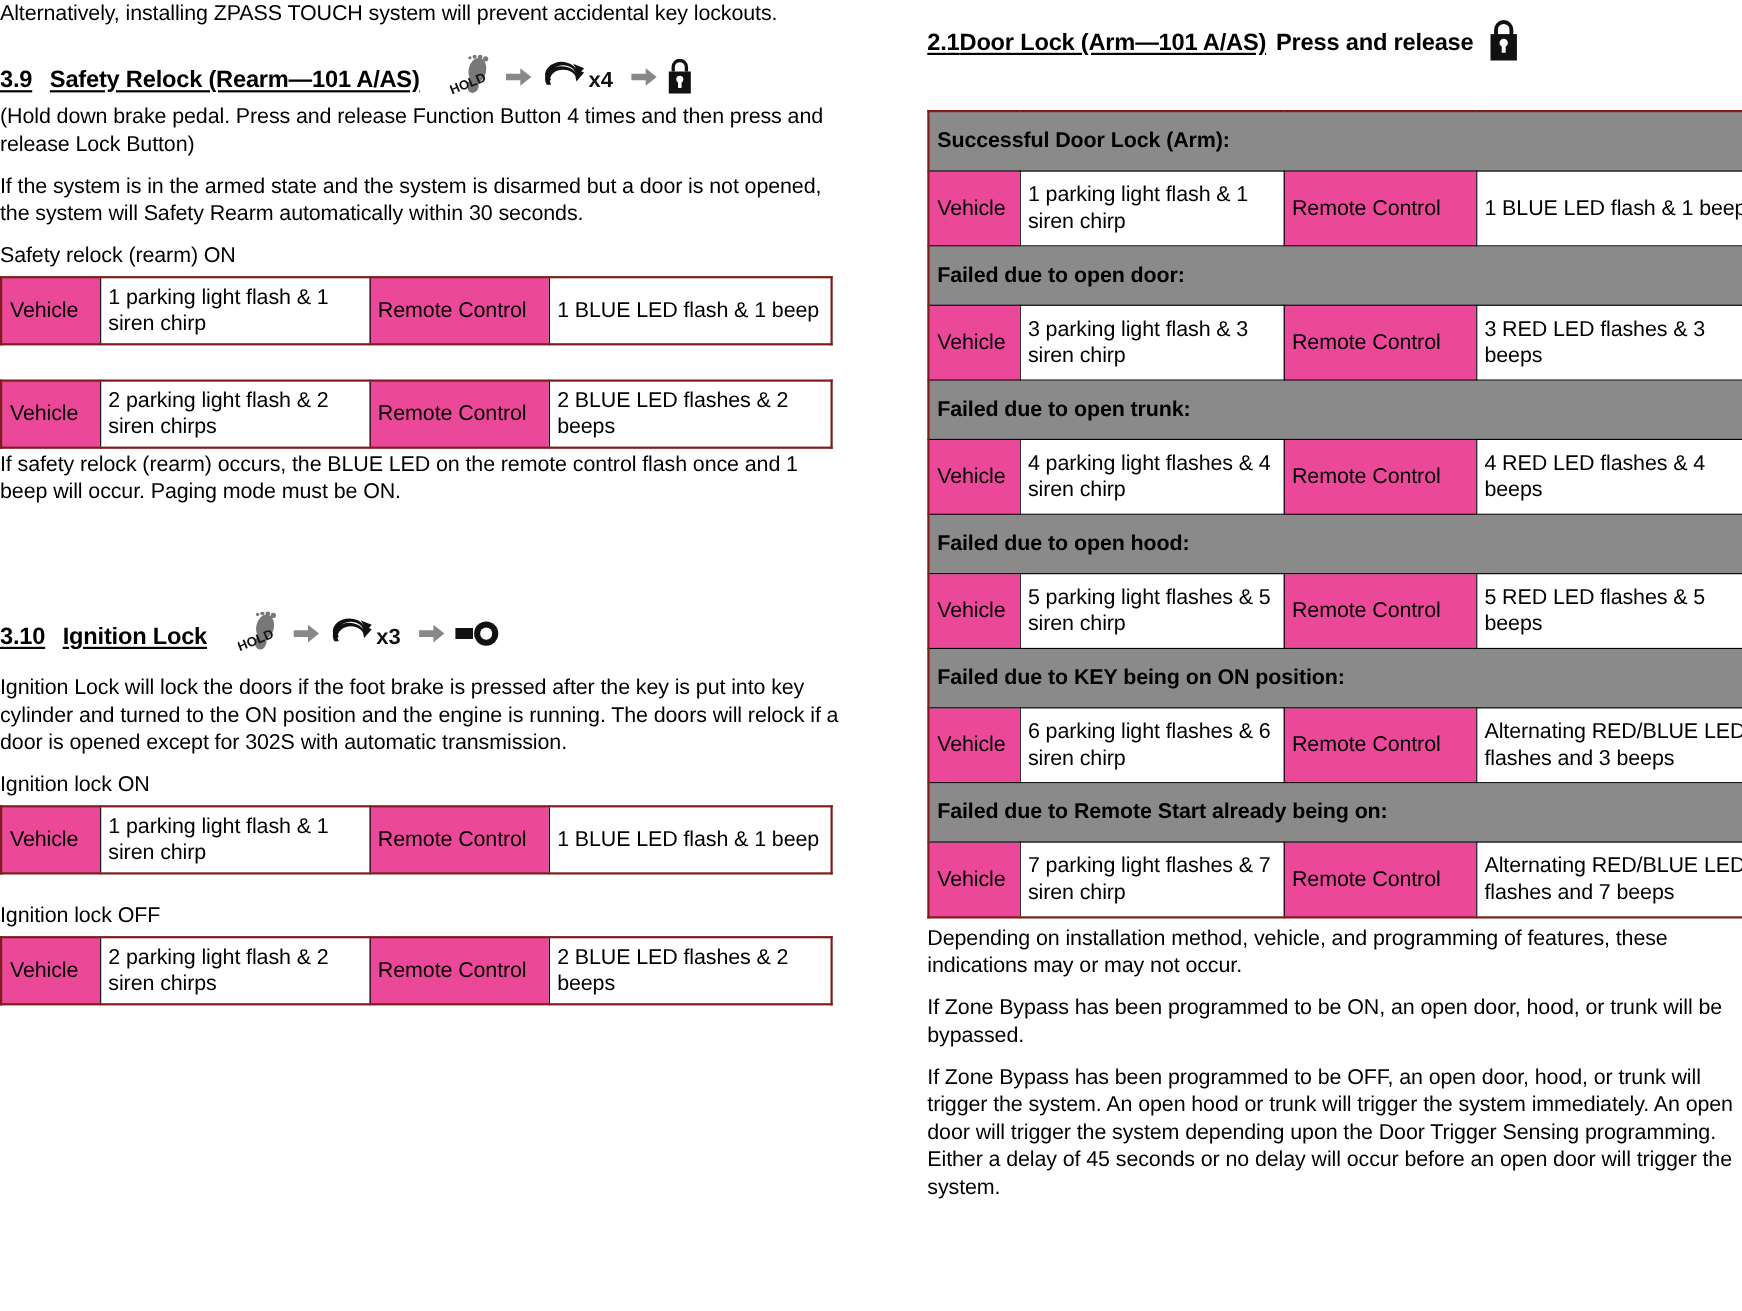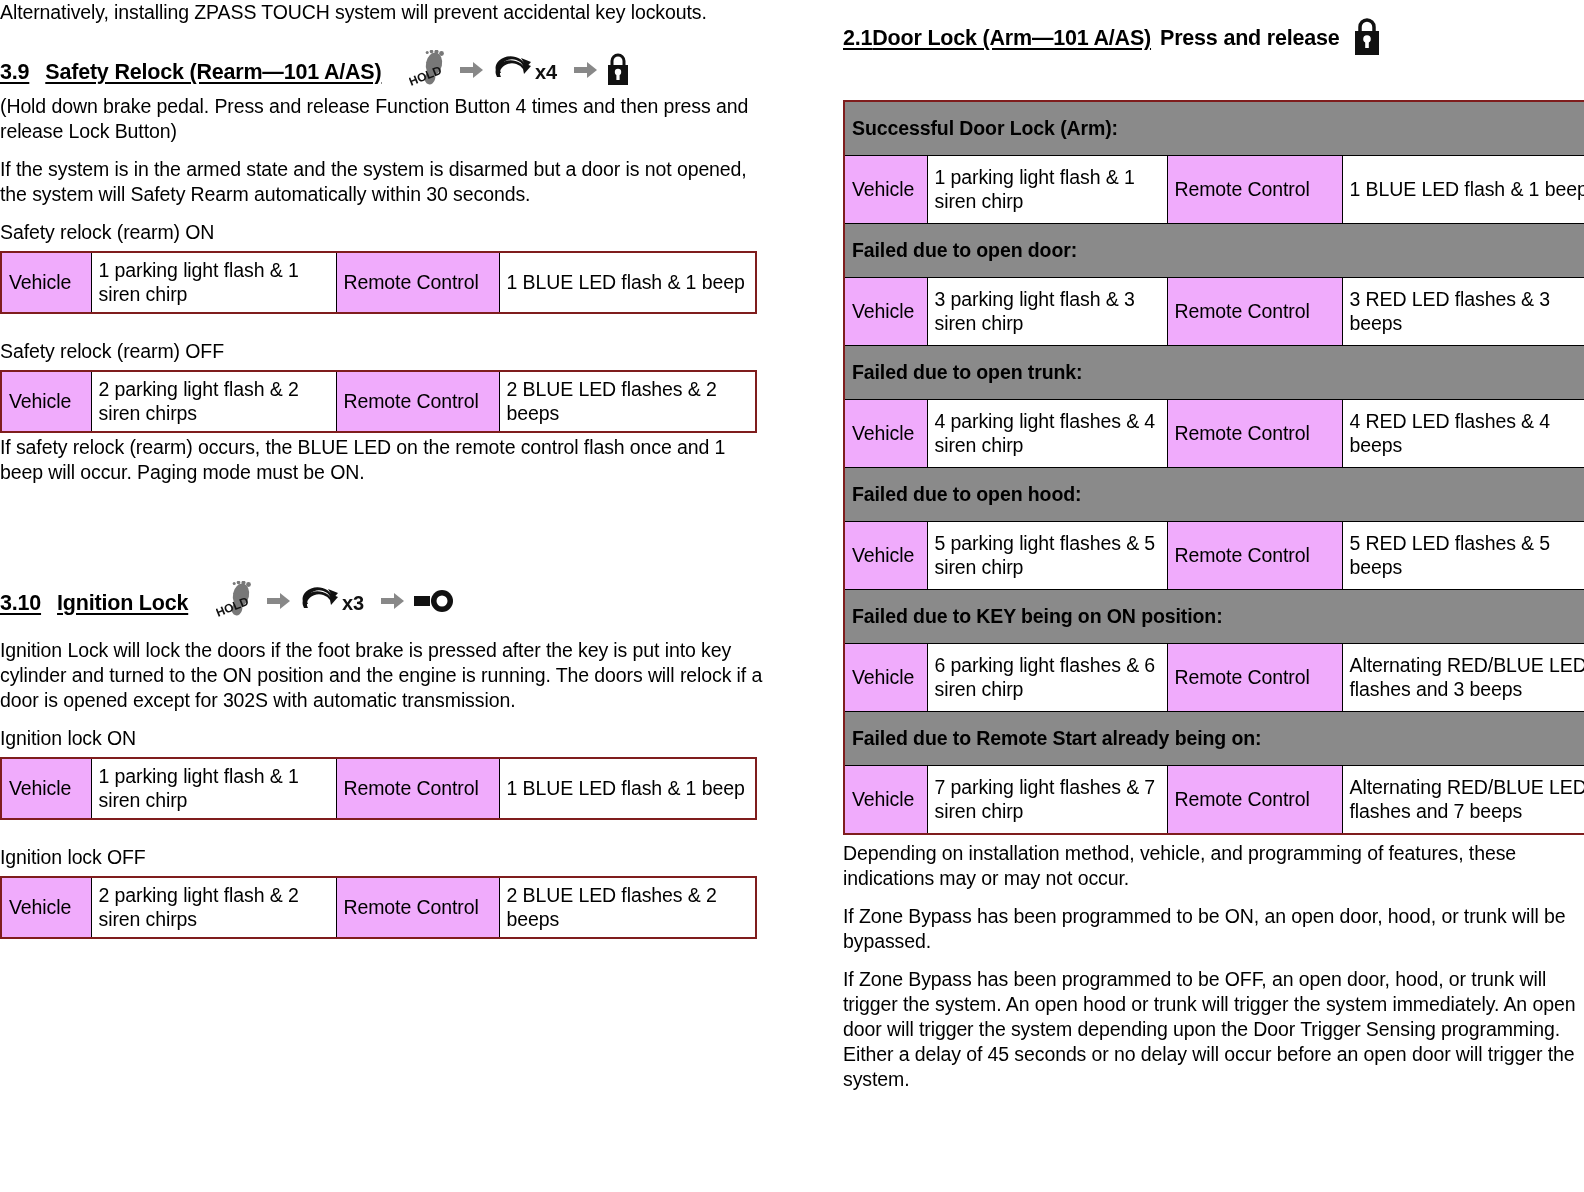--- a/index.html
+++ b/index.html
@@ -94,7 +94,7 @@
     vertical-align: middle;
     letter-spacing: -0.1px;
   }
-  td.lbl  { background: #f0abfc; }
+  td.lbl  { background: #ec4899; }
   td.val  { background: #ffffff; }
   td.hdr  {
     background: #8a8a8a;

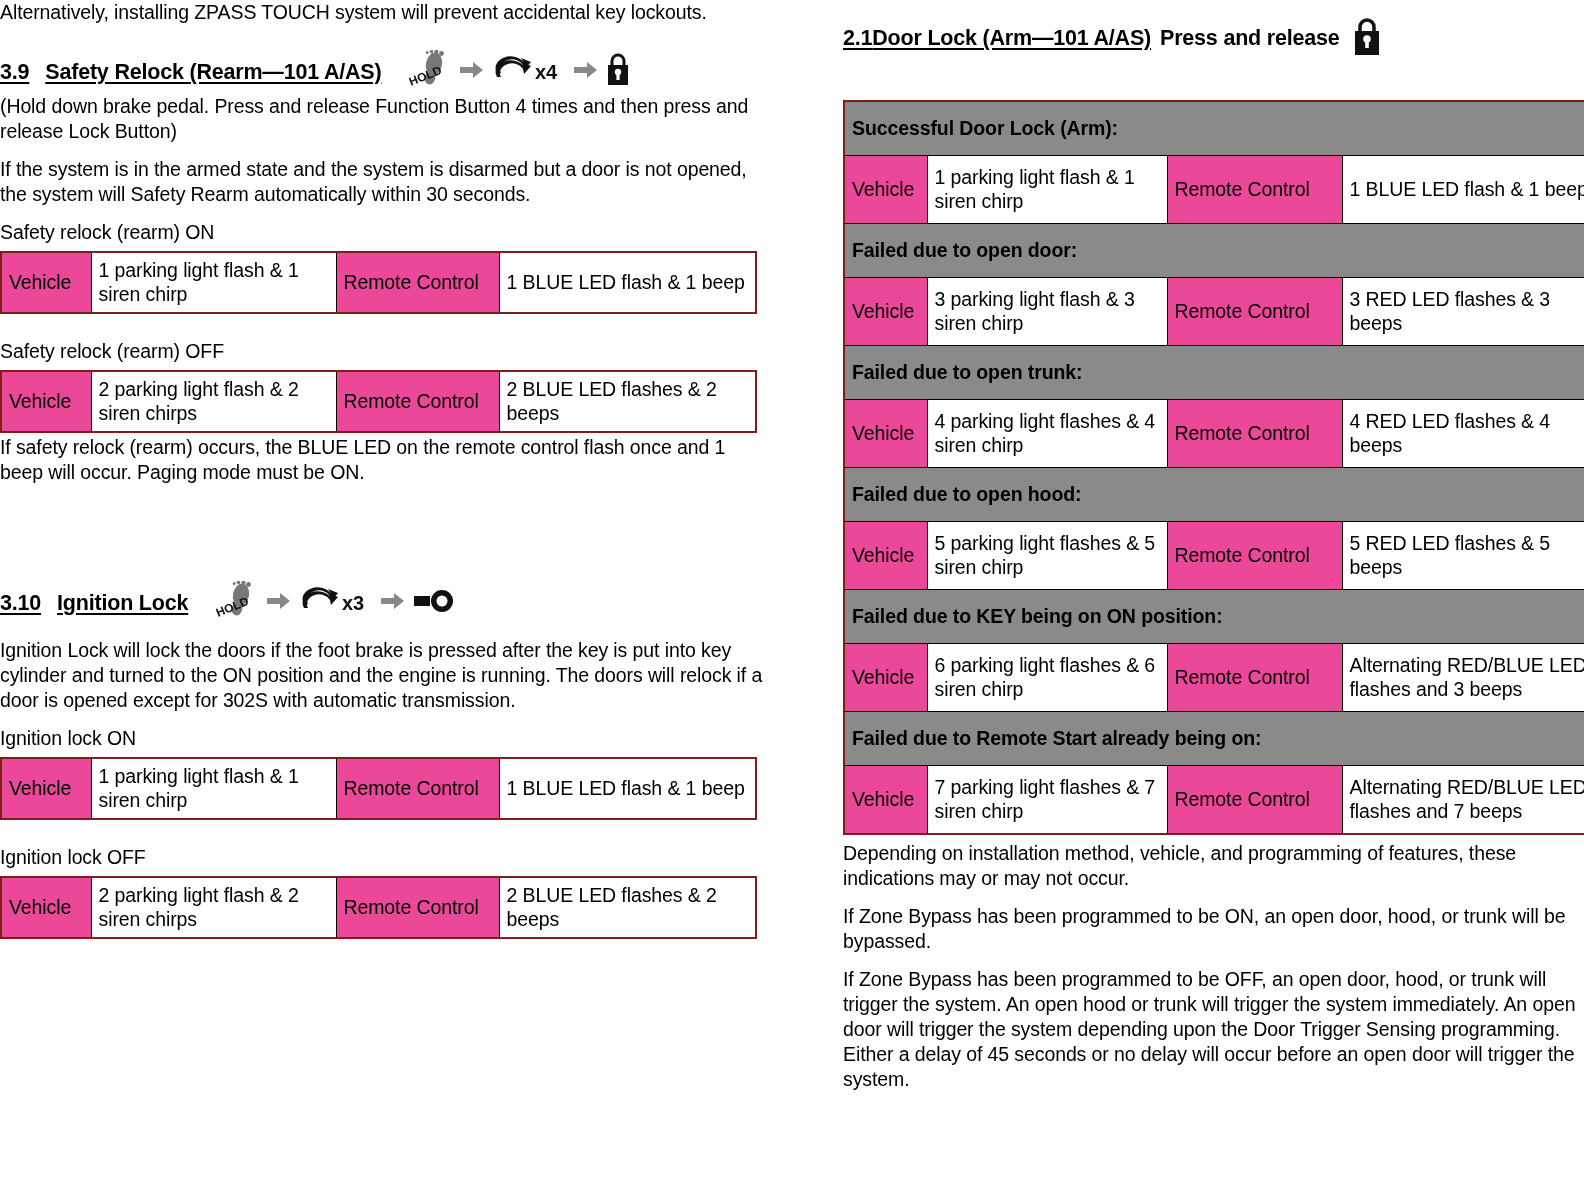--- a/index.html
+++ b/index.html
@@ -205,7 +205,6 @@
 
     <div class="gap-md"></div>
 
-    <p class="para">Safety relock (rearm) OFF</p>
 
     <div style="height:6px"></div>
 

